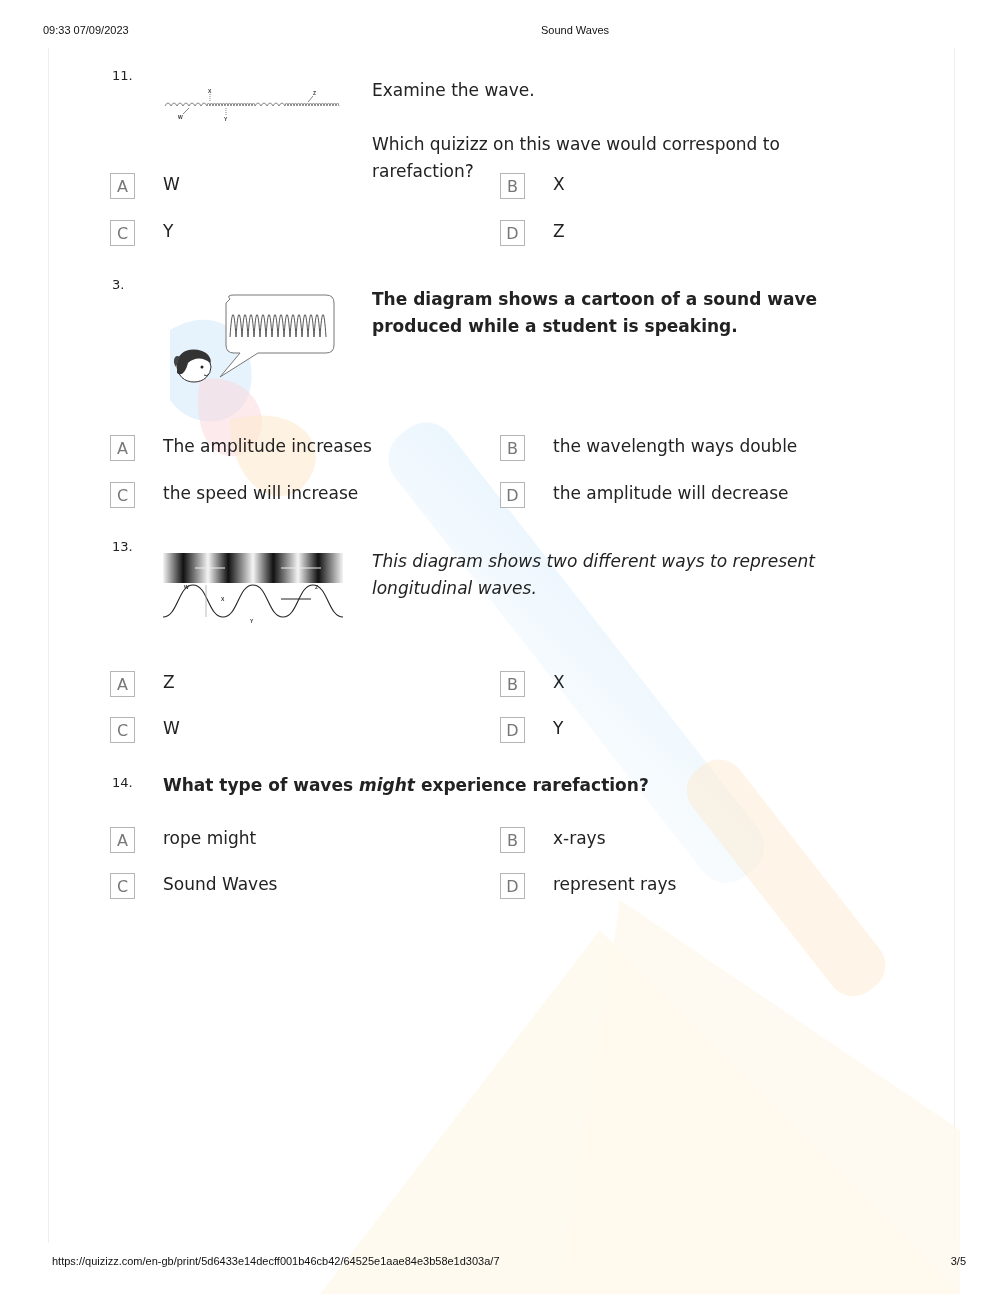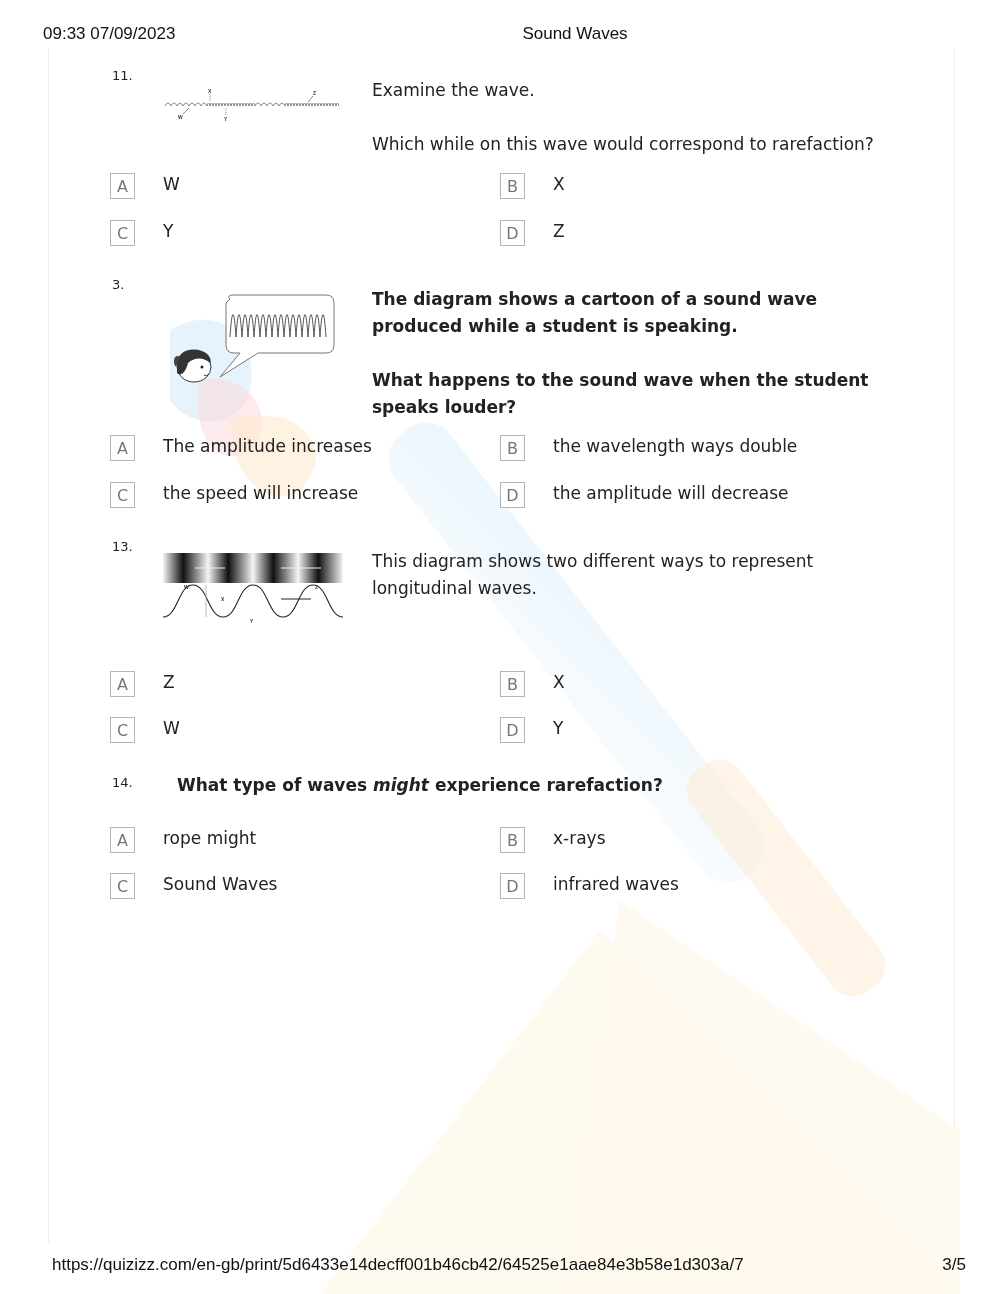--- a/index.html
+++ b/index.html
@@ -9,7 +9,7 @@
     }
     .print-header, .print-footer {
       position: absolute; left: 0; width: 1000px;
-      font-family: "Liberation Sans", sans-serif; font-size: 17px; color: #111;
+      font-family: "Liberation Sans", sans-serif; font-size: 11px; color: #111;
     }
     .print-header { top: 24px; height: 16px; }
     .print-footer { top: 1255px; height: 16px; margin-left: 9px; }

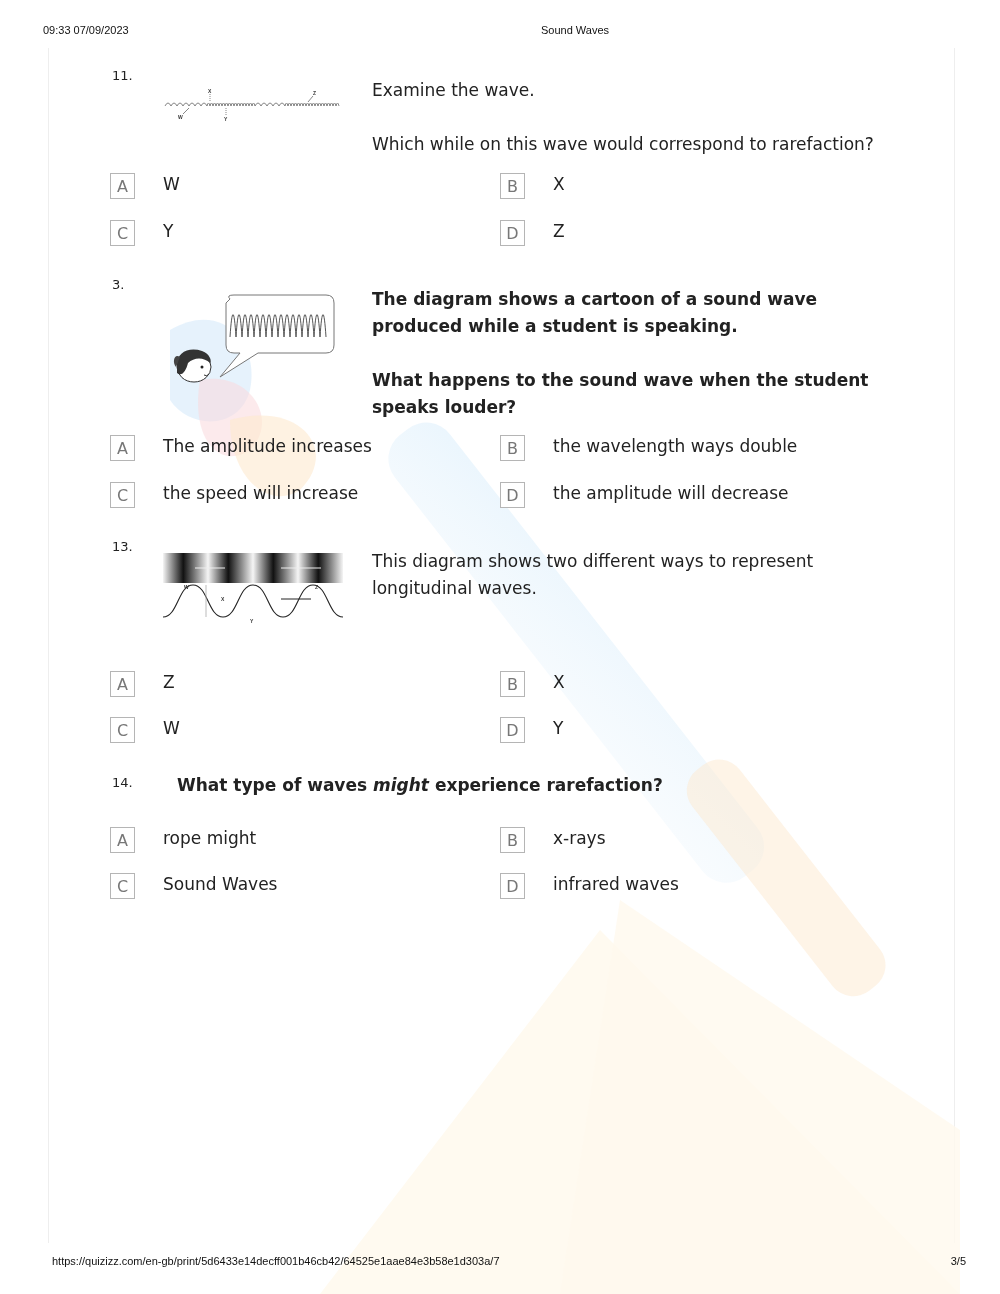--- a/index.html
+++ b/index.html
@@ -106,7 +106,7 @@
     </svg>
     <div class="q-text" style="top:-3px;">
       <p>Examine the wave.</p>
-      <p>Which while on this wave would correspond to rarefaction?</p>
+      <p>Which quizizz on this wave would correspond to rarefaction?</p>
     </div>
   </div>
   <div class="option col-a" style="top:173px;">

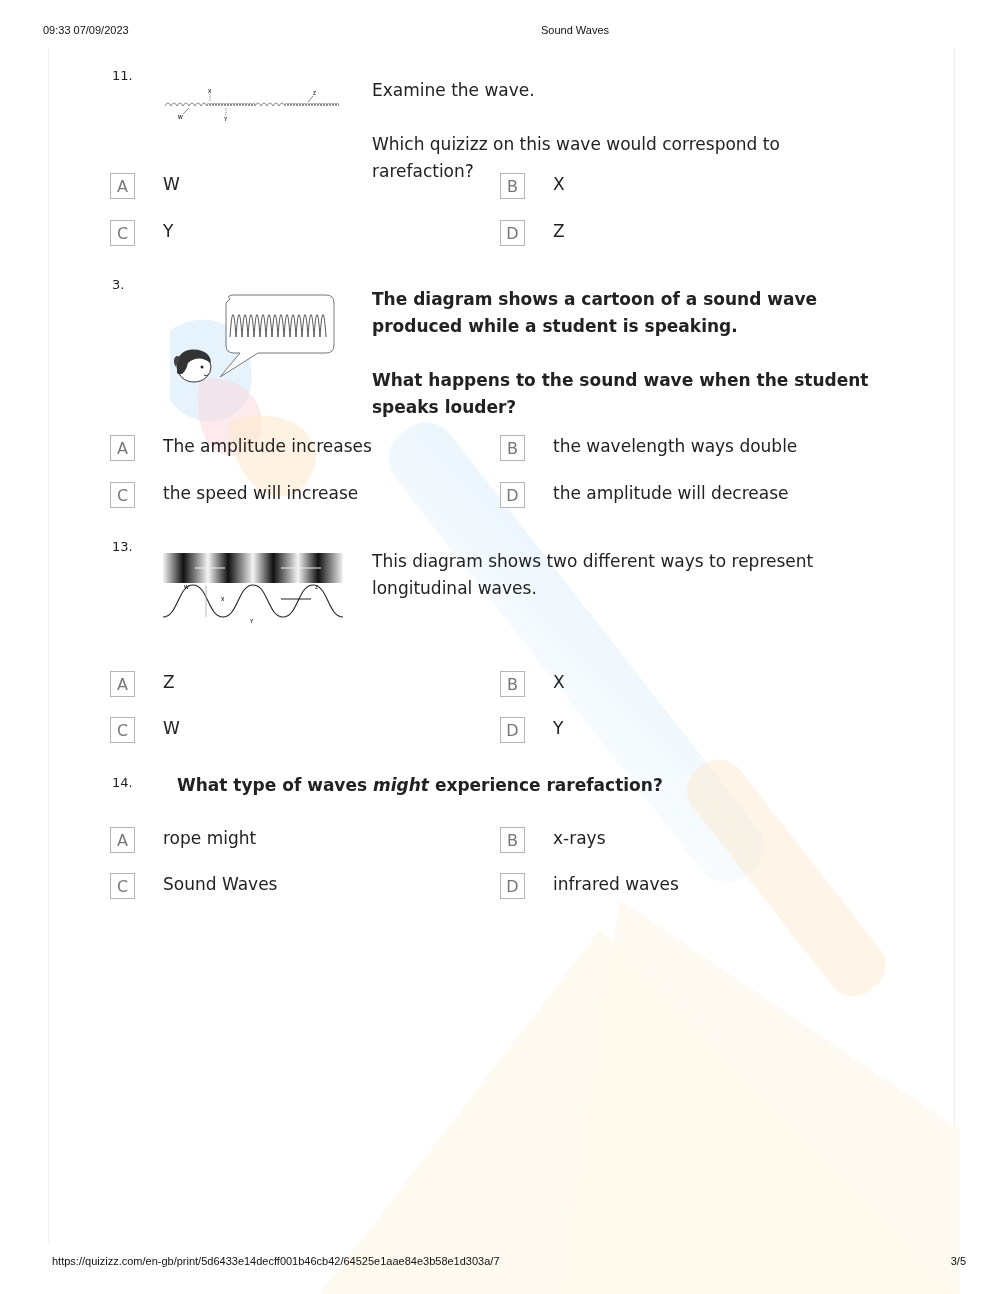--- a/index.html
+++ b/index.html
@@ -141,7 +141,6 @@
     </svg>
     <div class="q-text" style="top:-3px;font-weight:bold;">
       <p>The diagram shows a cartoon of a sound wave produced while a student is speaking.</p>
-      <p>What happens to the sound wave when the student speaks louder?</p>
     </div>
   </div>
   <div class="option col-a" style="top:435px;">

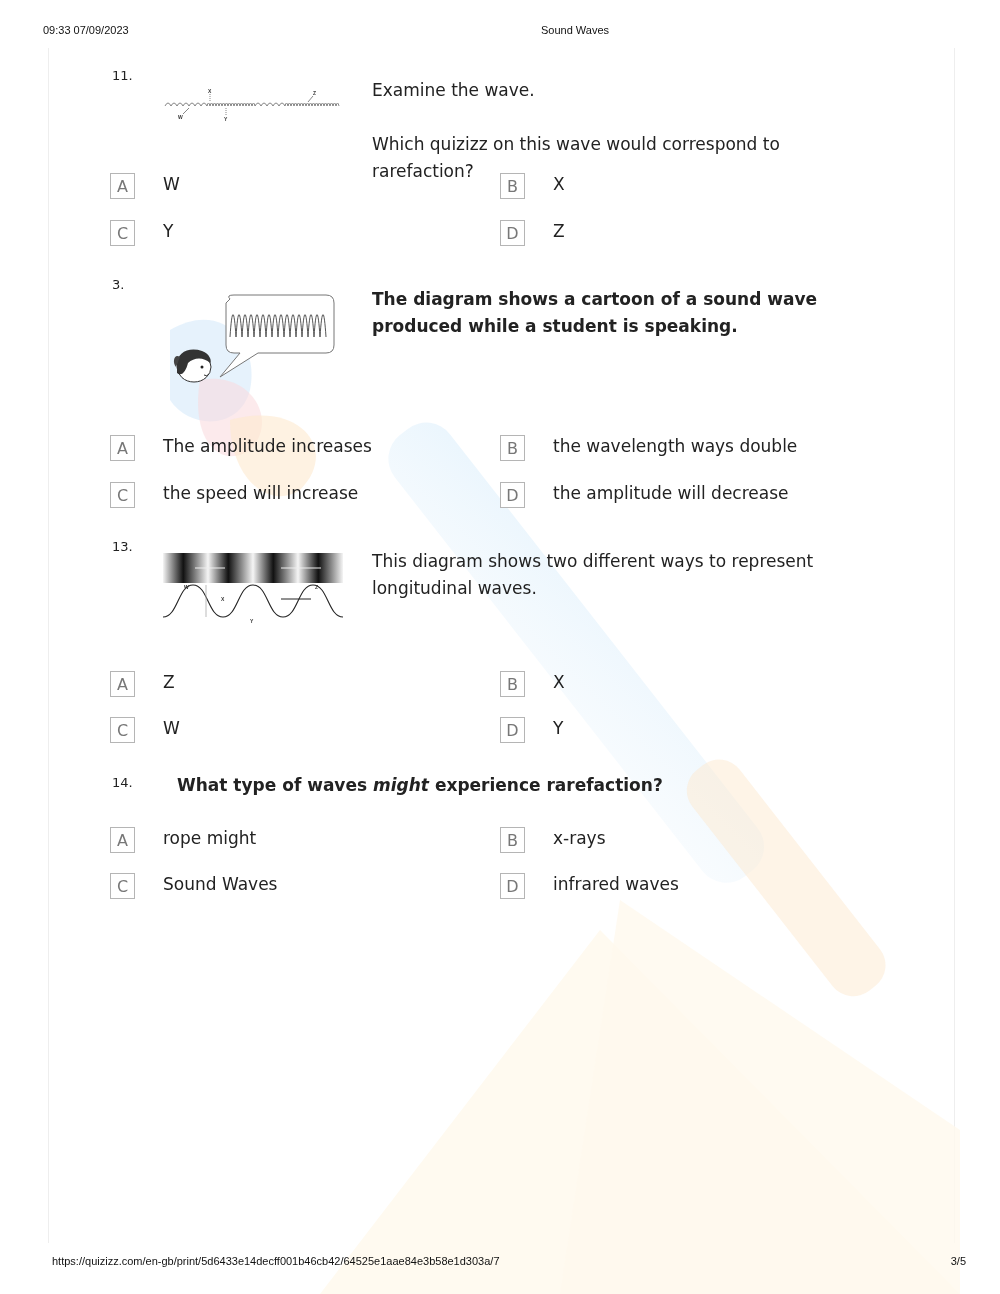--- a/index.html
+++ b/index.html
@@ -193,7 +193,7 @@
         <text x="152" y="36">Z</text>
       </g>
     </svg>
-    <div class="q-text" style="top:-3px;">
+    <div class="q-text" style="top:-3px;font-style:italic;">
       <p>This diagram shows two different ways to represent longitudinal waves.</p>
     </div>
   </div>

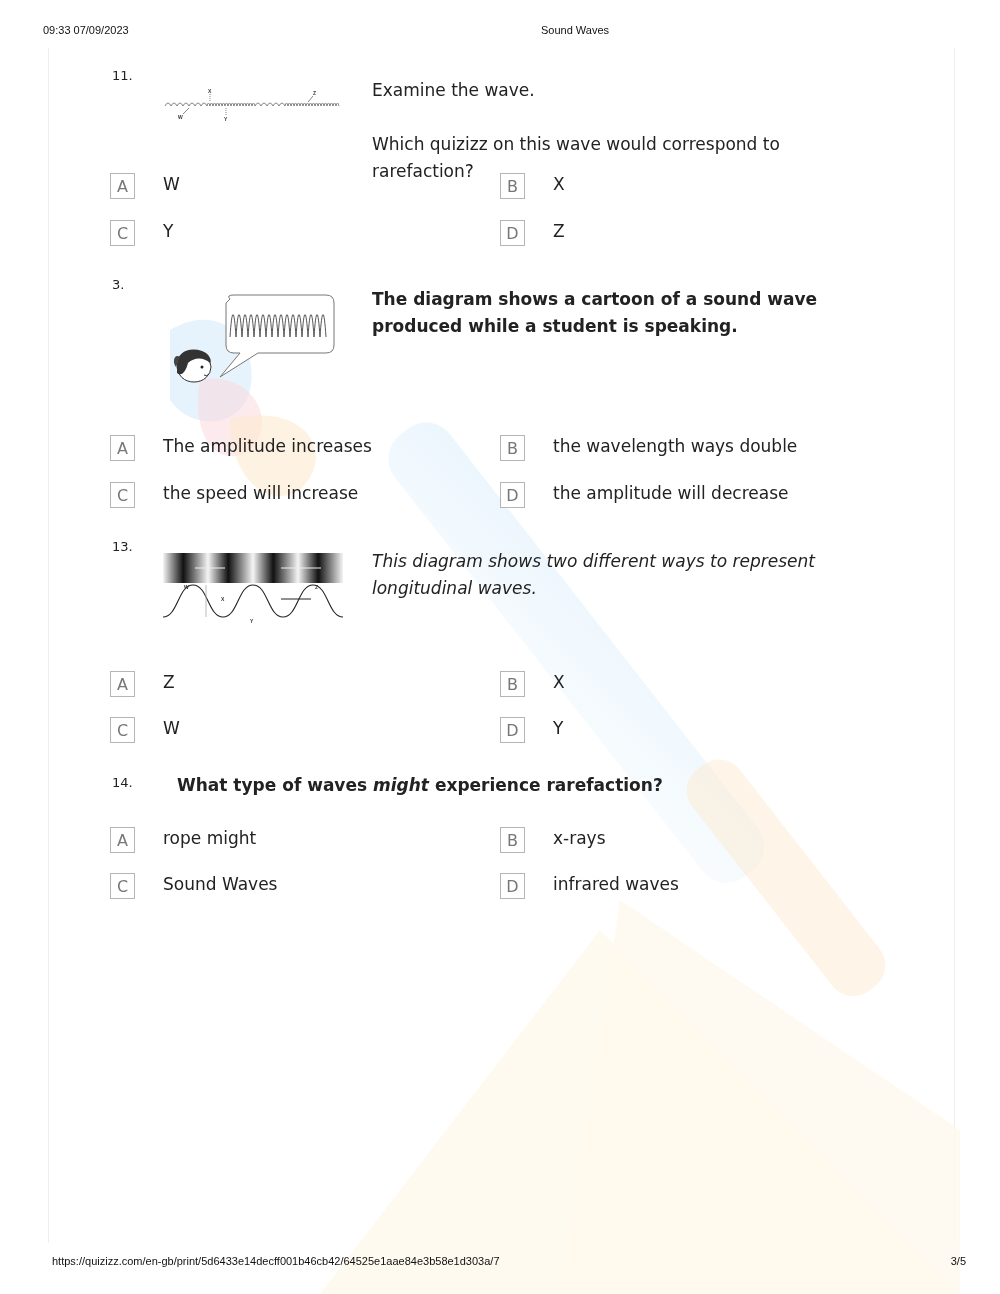--- a/index.html
+++ b/index.html
@@ -38,7 +38,7 @@
     }
     .q-text p { margin: 12px; }
     .q-text p + p { margin-top: 27px; }
-    .q-bold { position: absolute; left: 177px; top: 0; font-size: 17px; font-weight: bold; color: #222; }
+    .q-bold { position: absolute; left: 163px; top: 0; font-size: 17px; font-weight: bold; color: #222; }
     .q-bold i { font-style: italic; }
 
     .option { position: absolute; height: 28px; }

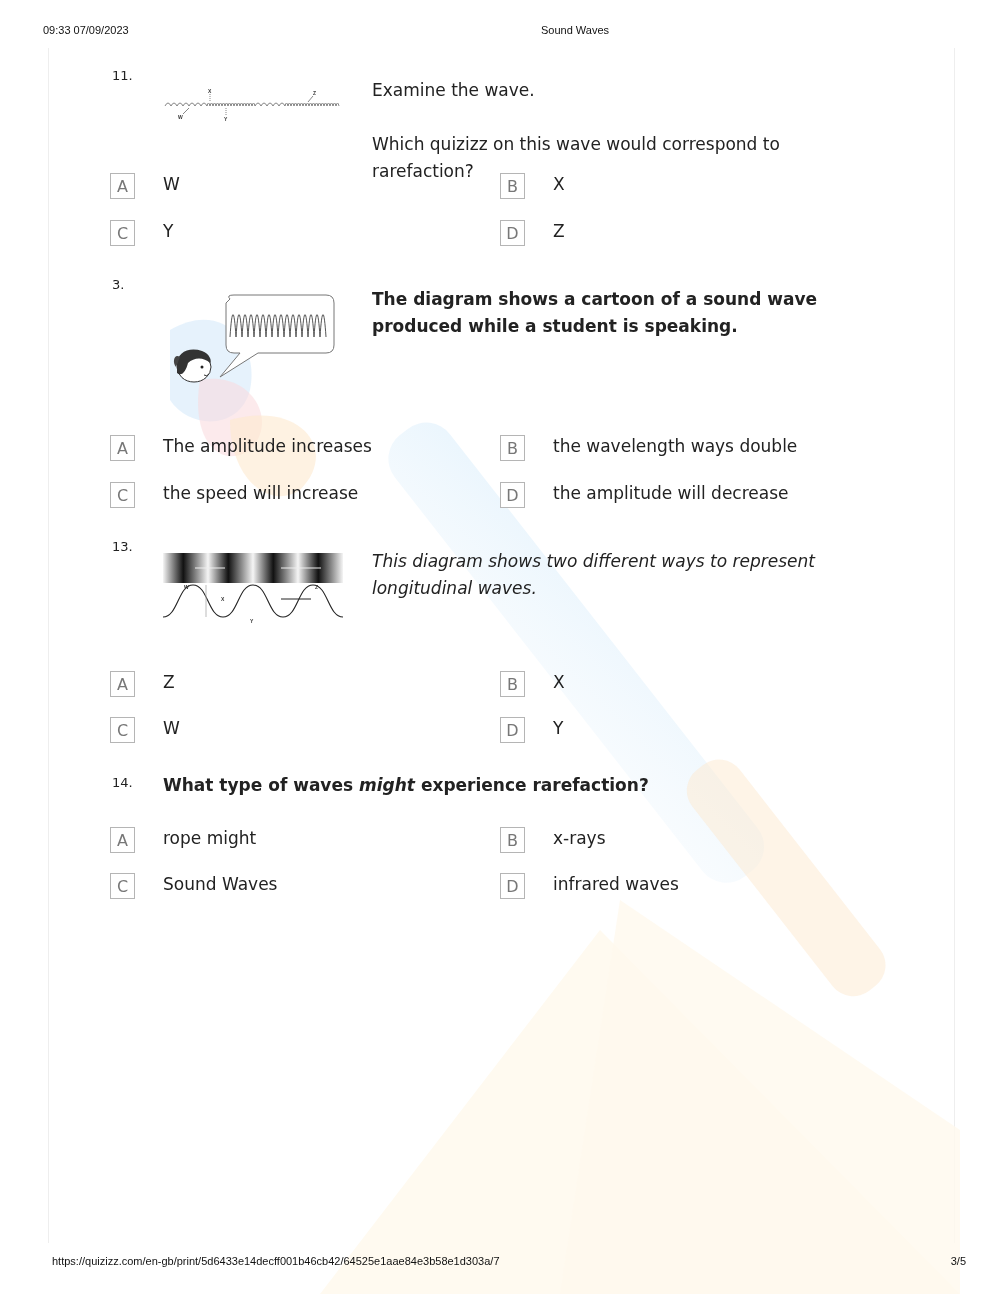--- a/index.html
+++ b/index.html
@@ -232,7 +232,7 @@
   </div>
   <div class="option col-b" style="top:873px;">
     <span class="opt-box">D</span>
-    <span class="opt-text">infrared waves</span>
+    <span class="opt-text">represent rays</span>
   </div>
 </div>
 

